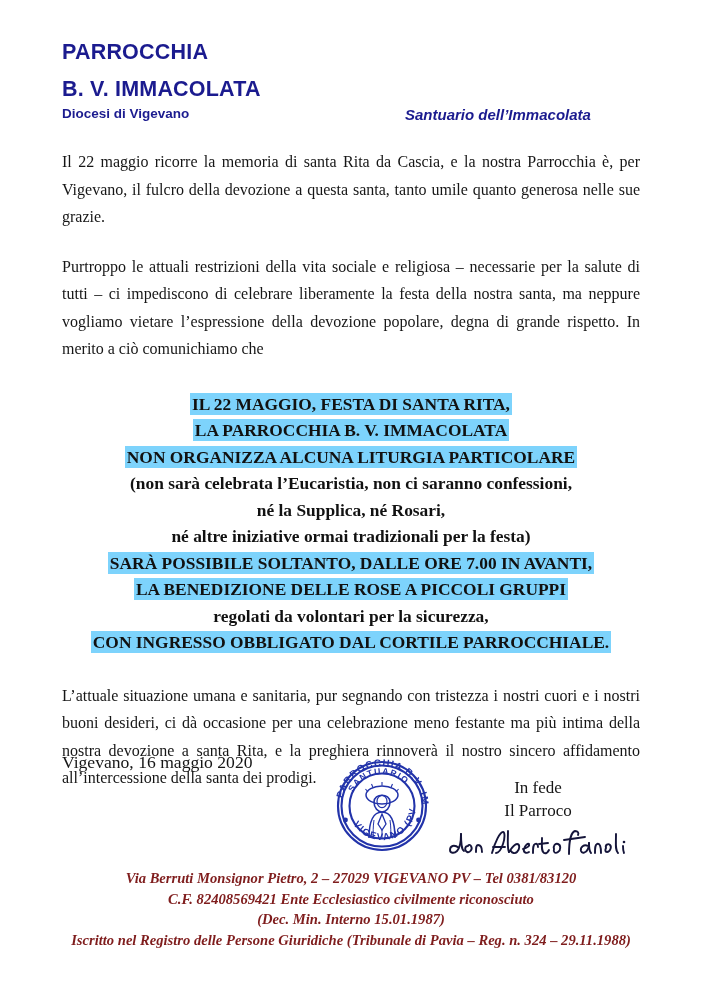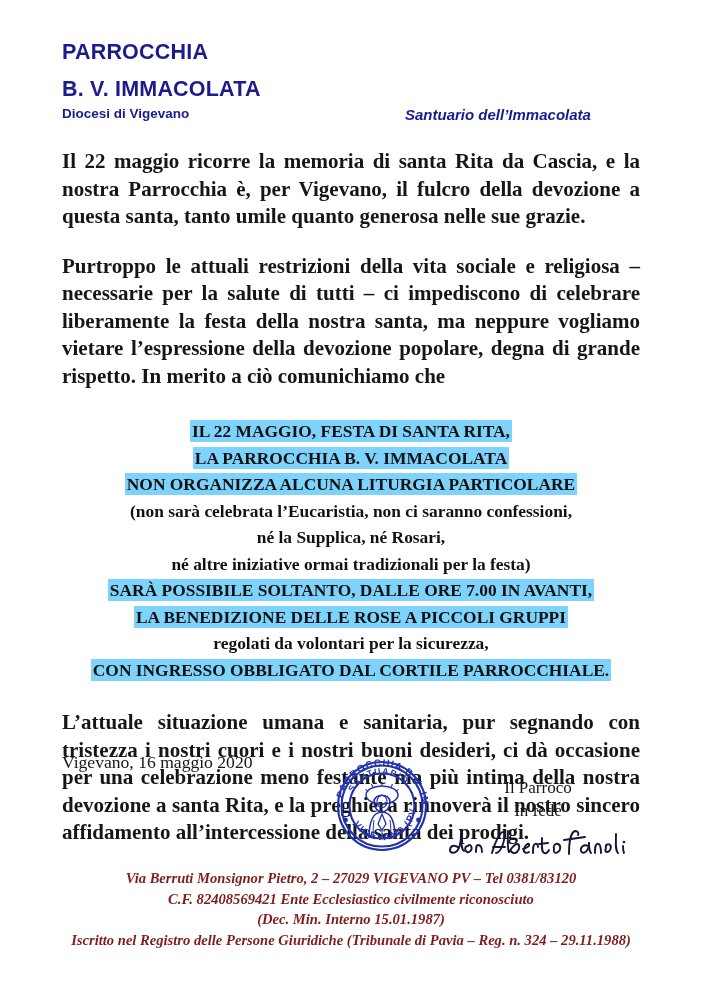--- a/index.html
+++ b/index.html
@@ -73,12 +73,11 @@
   p.para {
     margin: 0 0 22px 0;
     font-family: "Liberation Serif", serif;
-    font-size: 21px;
+    font-size: 16px;
     line-height: 27.5px;
     text-align: justify;
     text-justify: inter-word;
     color: #161616;
-    font-weight: bold;
   }
   p.para:last-child { margin-bottom: 0; }
 

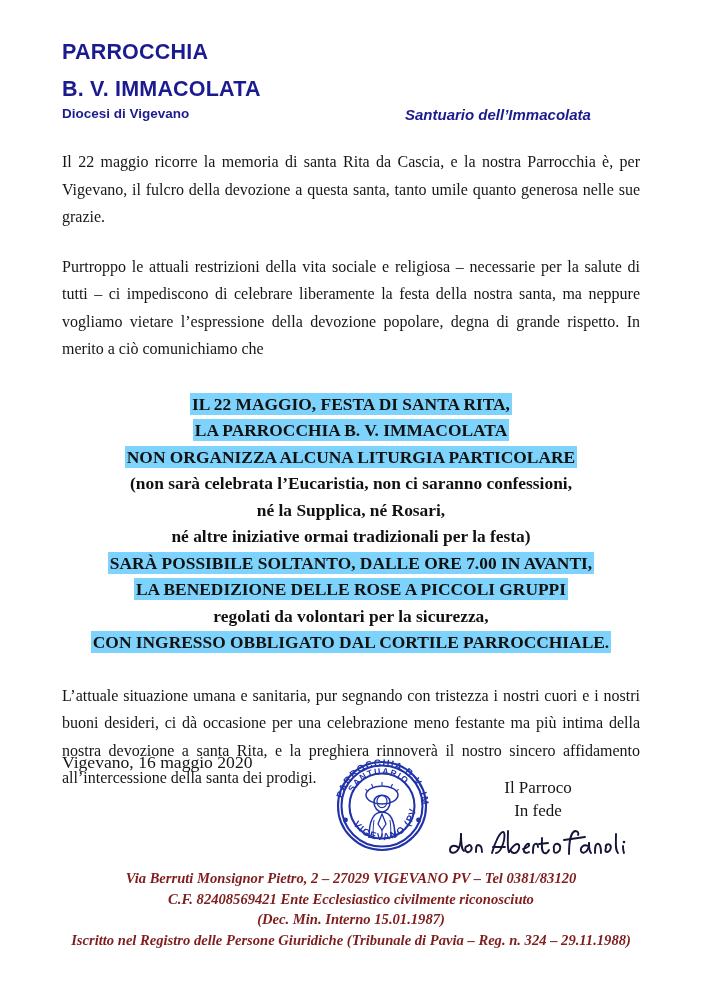--- a/index.html
+++ b/index.html
@@ -283,8 +283,8 @@
     </div>
 
     <div class="sign-right">
+      <span class="sr-line">In fede</span>
       <span class="sr-line">Il Parroco</span>
-      <span class="sr-line">In fede</span>
     </div>
 
     <div class="signature">

